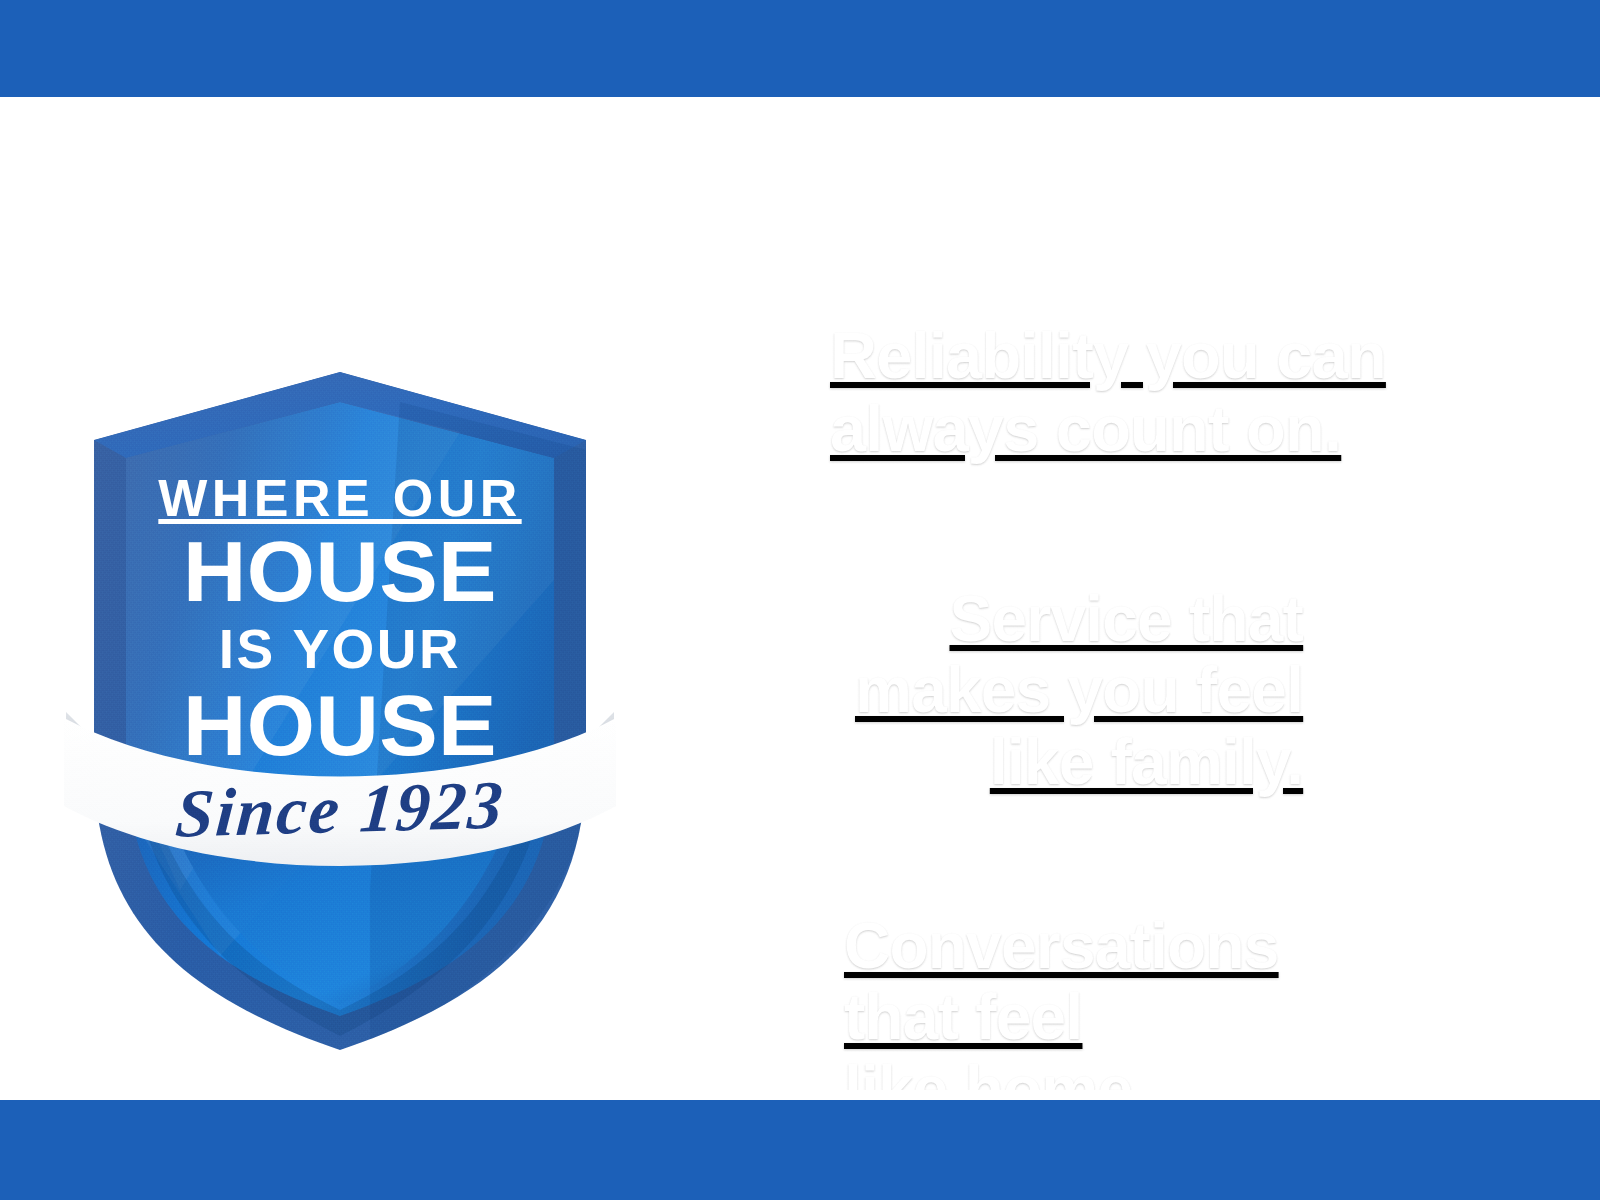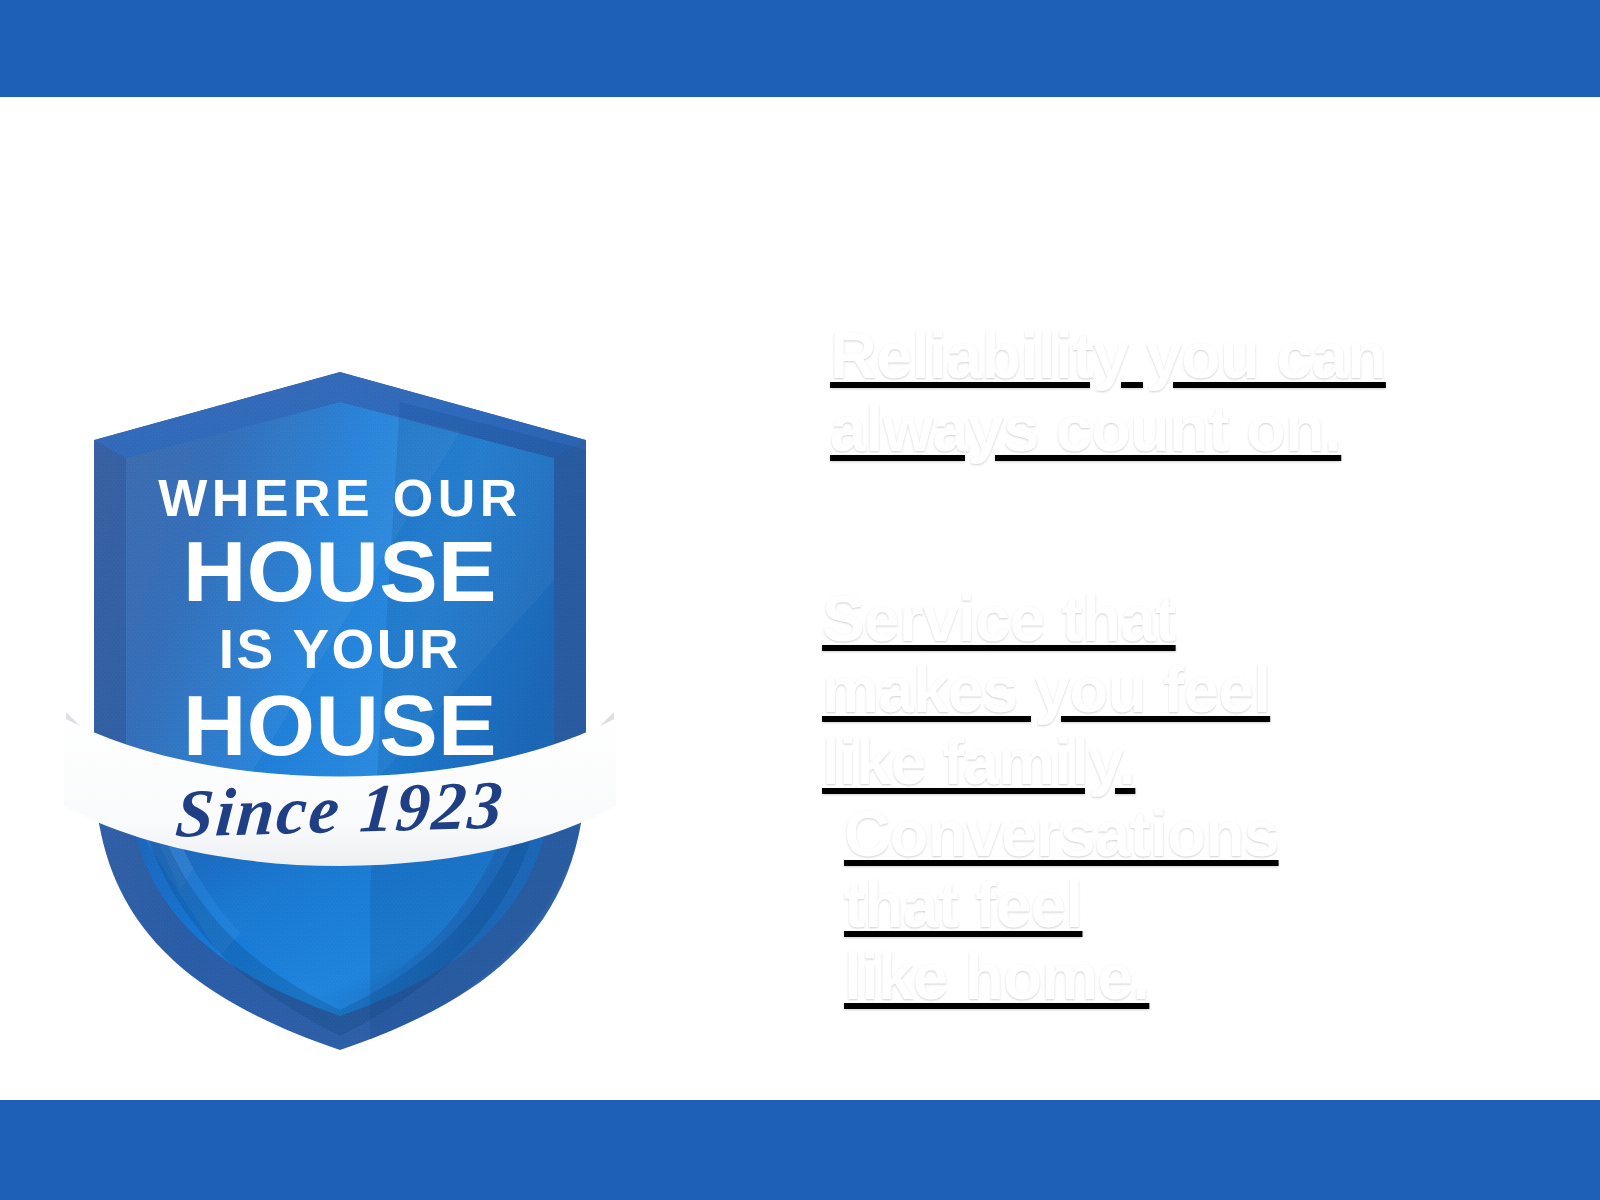--- a/index.html
+++ b/index.html
@@ -91,7 +91,7 @@
     text-transform: uppercase;
     transform-origin: center;
   }
-  .sl-where { top: 222px; font-size: 52px; letter-spacing: 0.085em; }
+  .sl-where { top: 222px; font-size: 52px; letter-spacing: 0.085em; text-decoration: underline; }
   .sl-house1 { top: 278px; font-size: 86px; letter-spacing: 0.005em; transform: scaleX(1.02); }
   .sl-isyour { top: 372px; font-size: 55px; letter-spacing: 0.045em; }
   .sl-house2 { top: 432px; font-size: 86px; letter-spacing: 0.005em; transform: scaleX(1.02); }

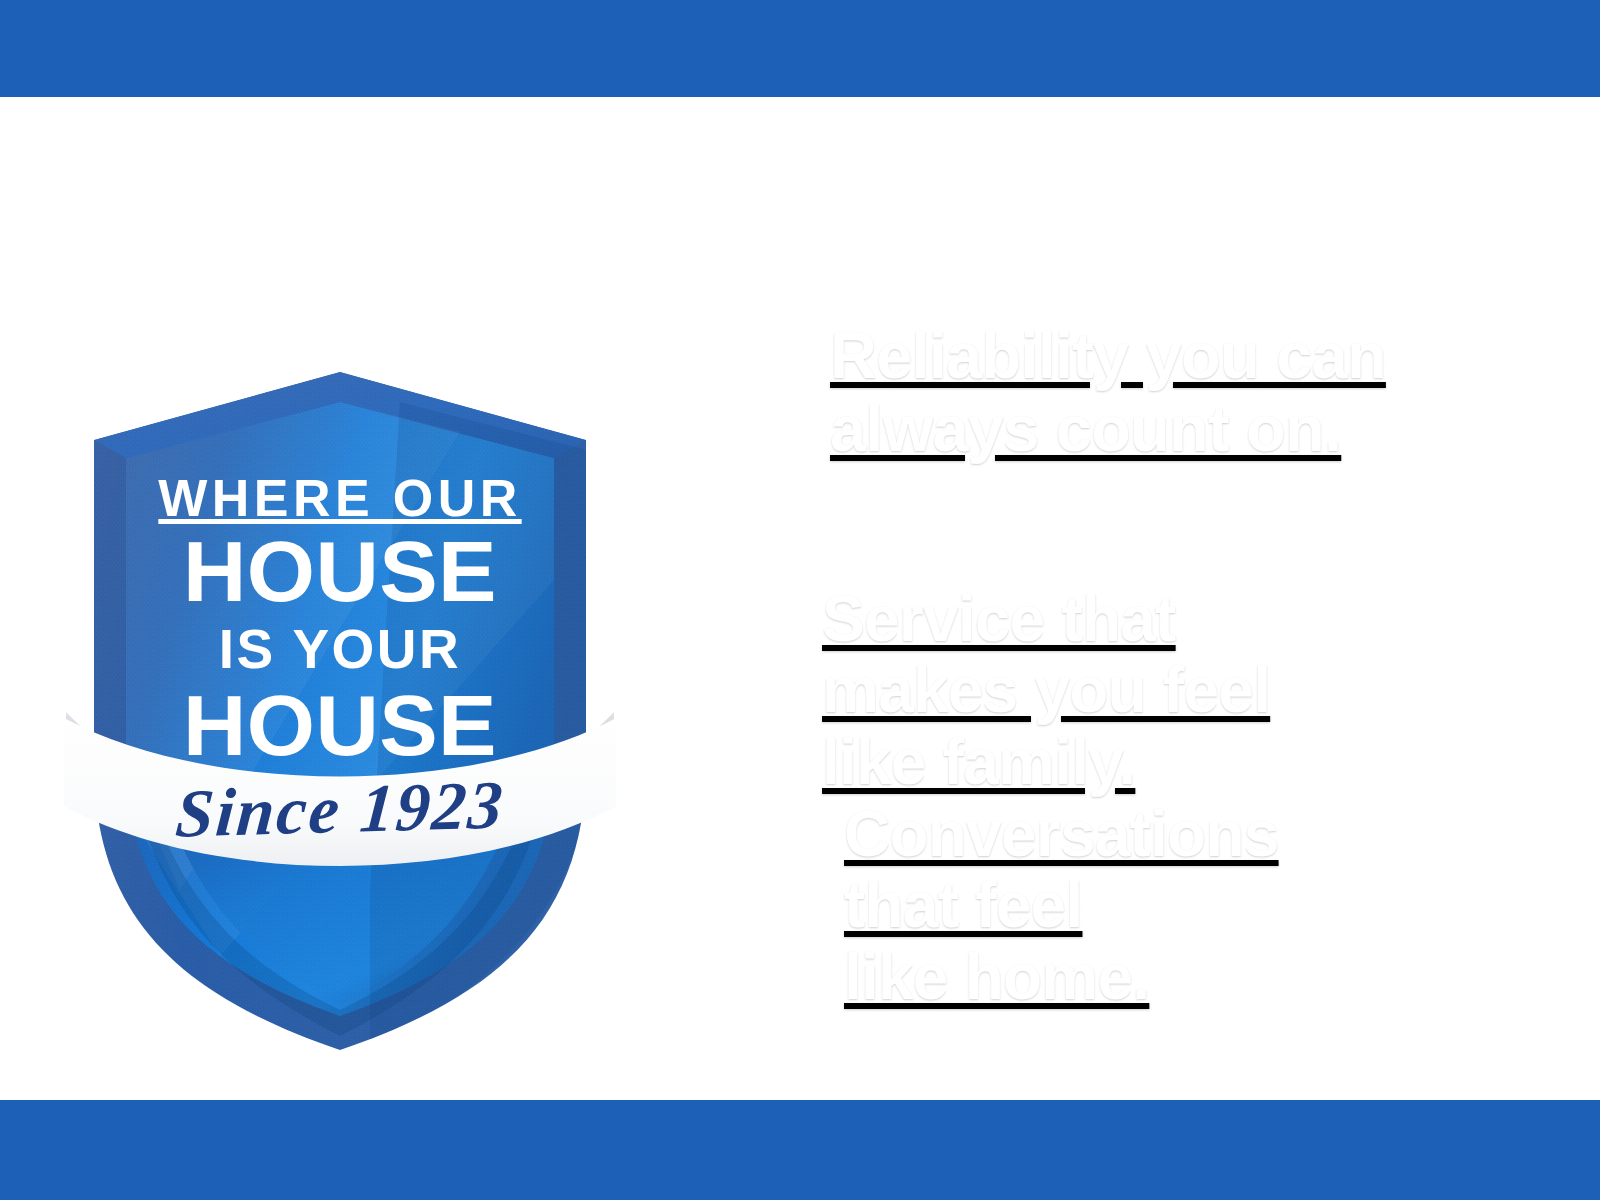--- a/index.html
+++ b/index.html
@@ -147,7 +147,7 @@
     text-shadow: 0 1px 2px rgba(0,0,0,0.18);
   }
   .bullet-1 .bullet-text { margin-left: 34px; font-size: 65px; }
-  .bullet-2 .bullet-text { margin-left: 26px; }
+  .bullet-2 .bullet-text { margin-left: 59px; text-align: right; }
   .bullet-3 .bullet-text { margin-left: 48px; }
 </style>
 </head>

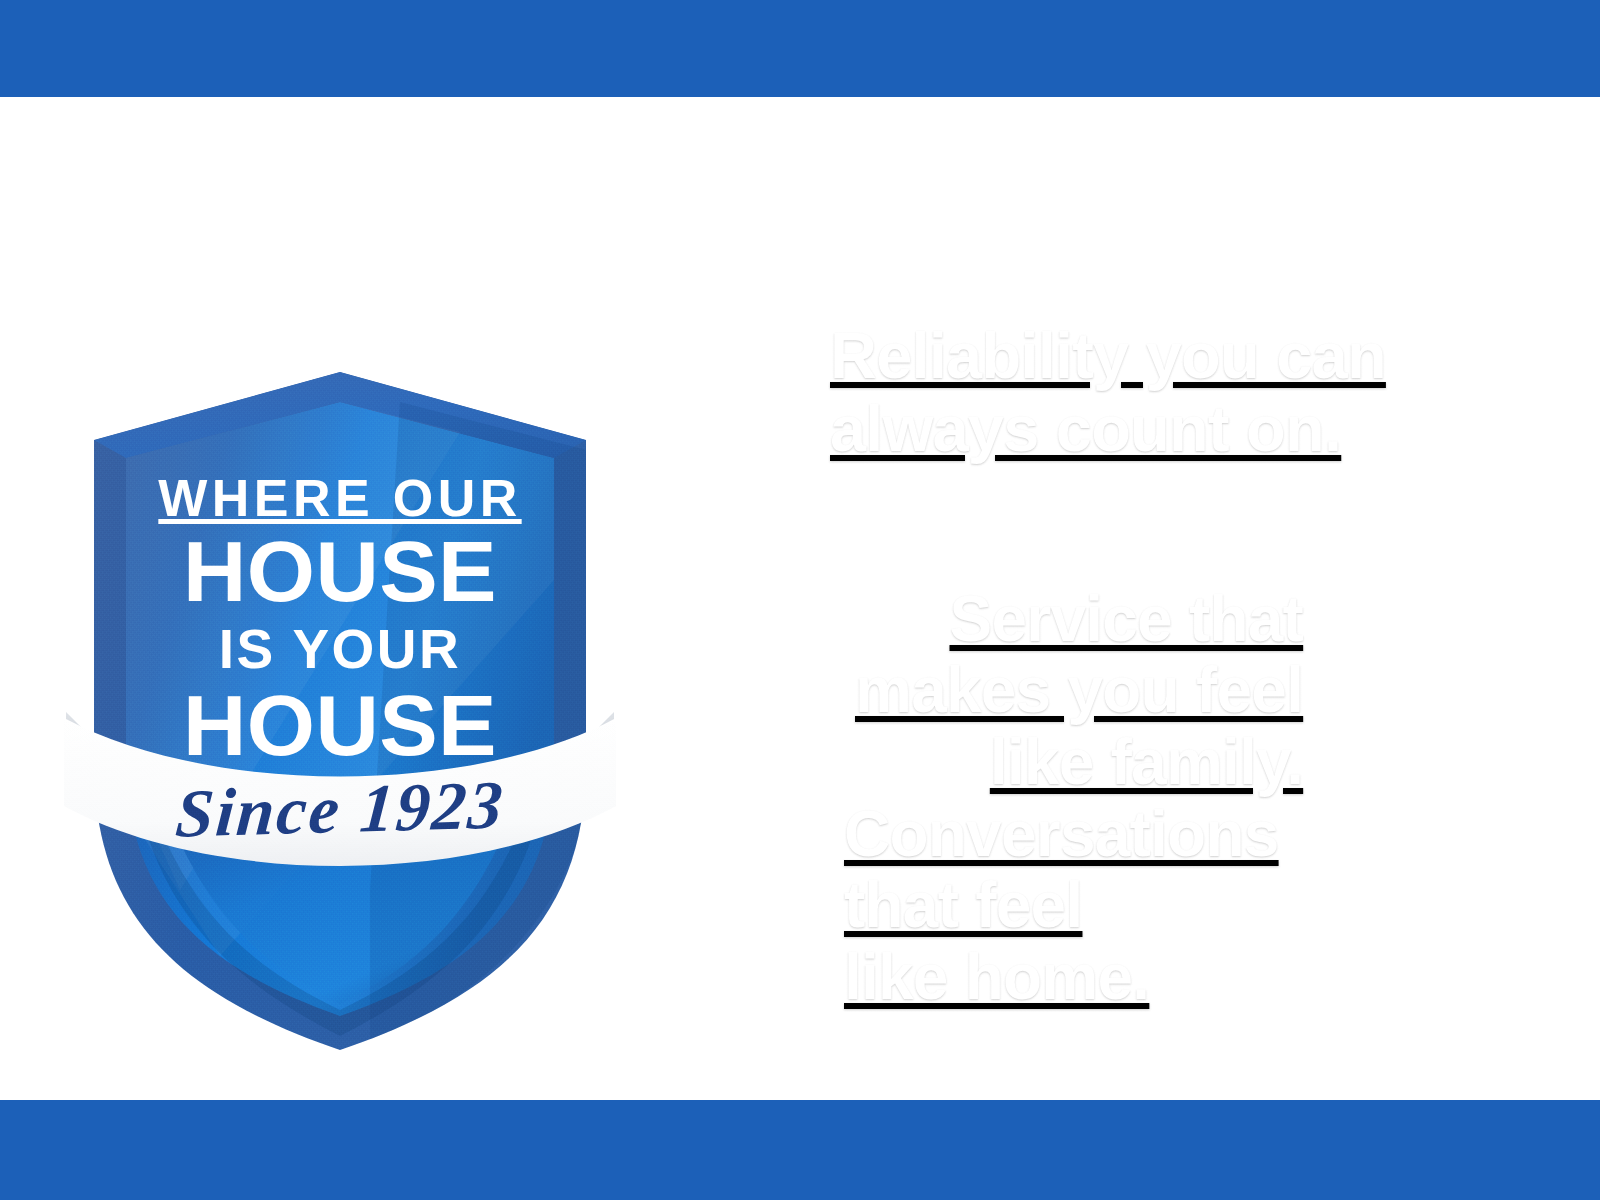--- a/index.html
+++ b/index.html
@@ -127,7 +127,7 @@
   }
   .bullet-1 { margin-top: 10px; }
   .bullet-2 { margin-top: 118px; }
-  .bullet-3 { }
+  .bullet-3 { margin-top: 112px; }
 
   .check {
     flex: 0 0 auto;

